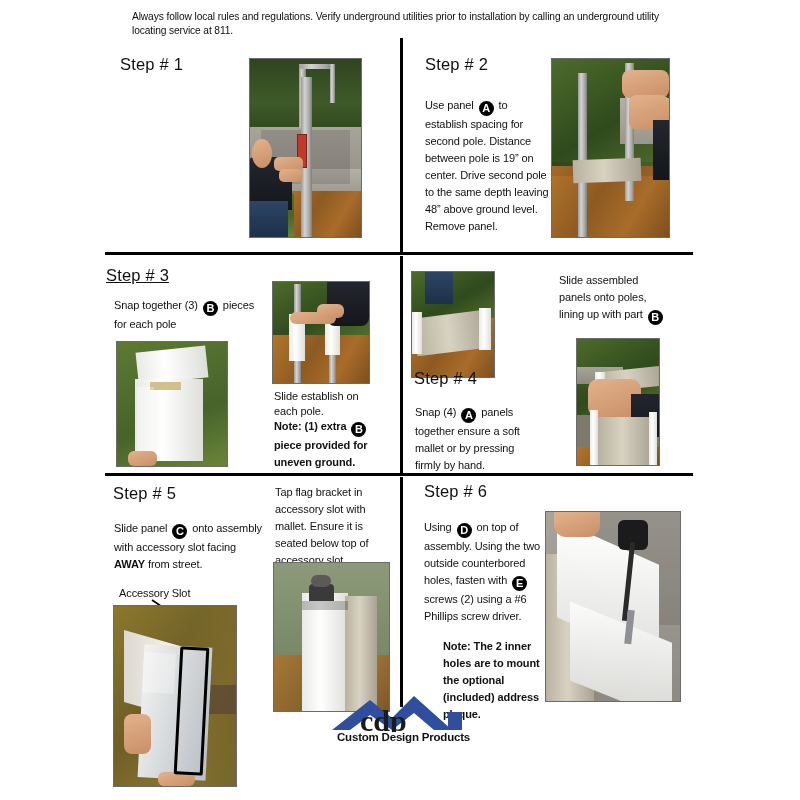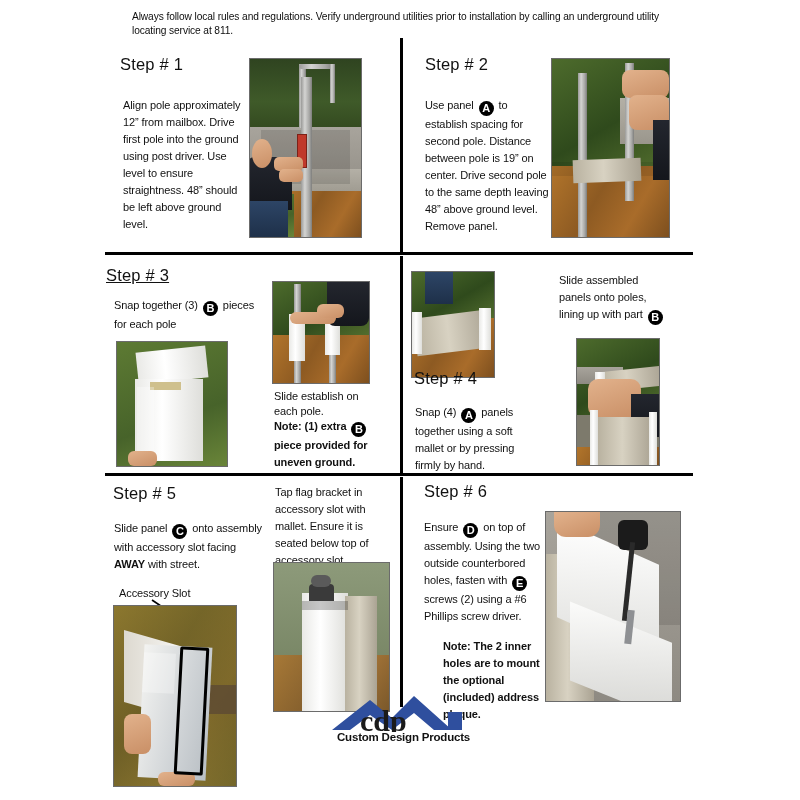--- a/index.html
+++ b/index.html
@@ -145,7 +145,6 @@
 
   <div class="step-title" style="left:120px; top:55px;">Step # 1</div>
 
-  <div class="body-text" style="left:123px; top:97px; width:122px;">Align pole approximately 12” from mailbox. Drive first pole into the ground using post driver. Use level to ensure straightness. 48” should be left above ground level.</div>
 
   <div class="photo" style="left:249px; top:58px; width:111px; height:178px;">
     <div class="ph-layer hedge" style="left:0; top:0; width:100%; height:40%;"></div>

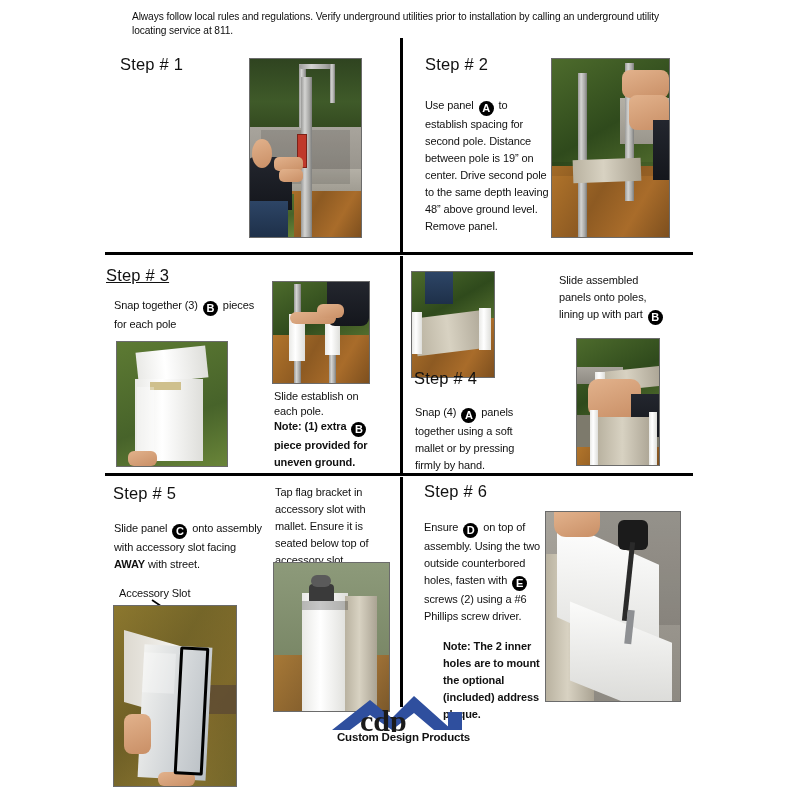--- a/index.html
+++ b/index.html
@@ -265,7 +265,7 @@
   <div class="body-text" style="left:415px; top:404px; width:122px;">
     <span>Snap (4)</span>
     <span class="badge">A</span>
-    <span>panels together using a soft mallet or by pressing firmly by hand.</span>
+    <span>panels together ensure a soft mallet or by pressing firmly by hand.</span>
   </div>
 
   <div class="step-title" style="left:113px; top:484px;">Step # 5</div>

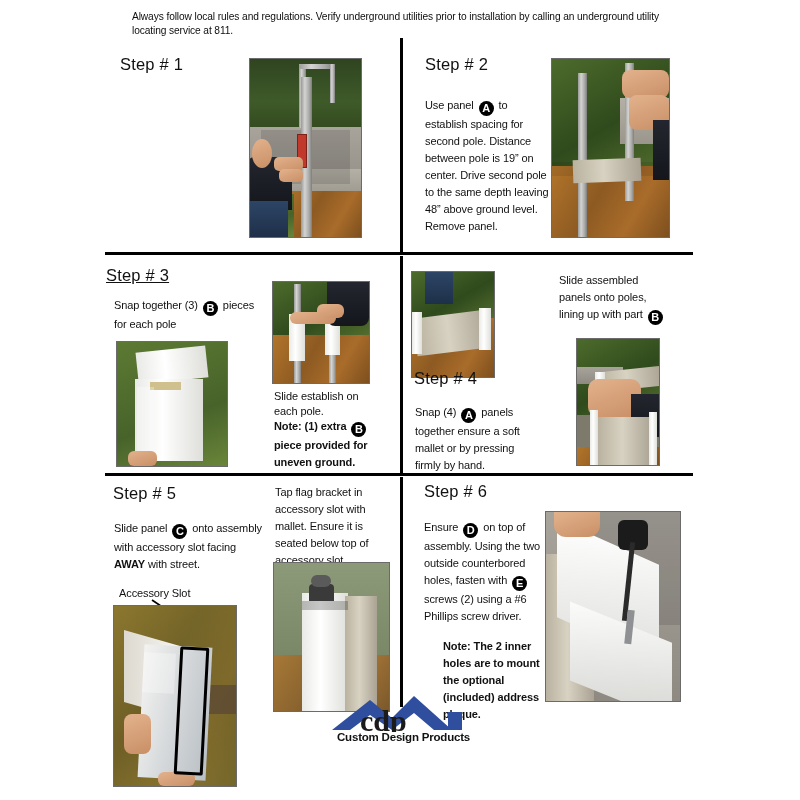--- a/index.html
+++ b/index.html
@@ -315,7 +315,7 @@
   <div class="step-title" style="left:424px; top:482px;">Step # 6</div>
 
   <div class="body-text" style="left:424px; top:519px; width:118px;">
-    <span>Ensure</span>
+    <span>Using</span>
     <span class="badge">D</span>
     <span>on top of assembly. Using the two outside counterbored holes, fasten with</span>
     <span class="badge">E</span>

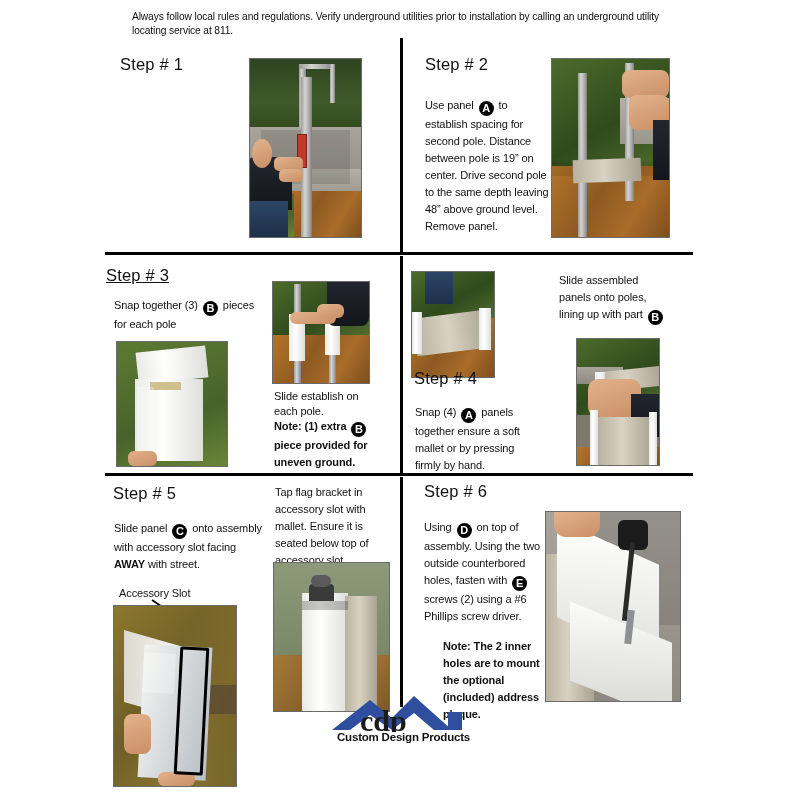--- a/index.html
+++ b/index.html
@@ -275,7 +275,7 @@
     <span class="badge">C</span>
     <span>onto assembly with accessory slot facing</span>
     <b>AWAY</b>
-    <span>with street.</span>
+    <span>from street.</span>
   </div>
 
   <div class="body-text" style="left:119px; top:585px; width:120px;">Accessory Slot</div>

